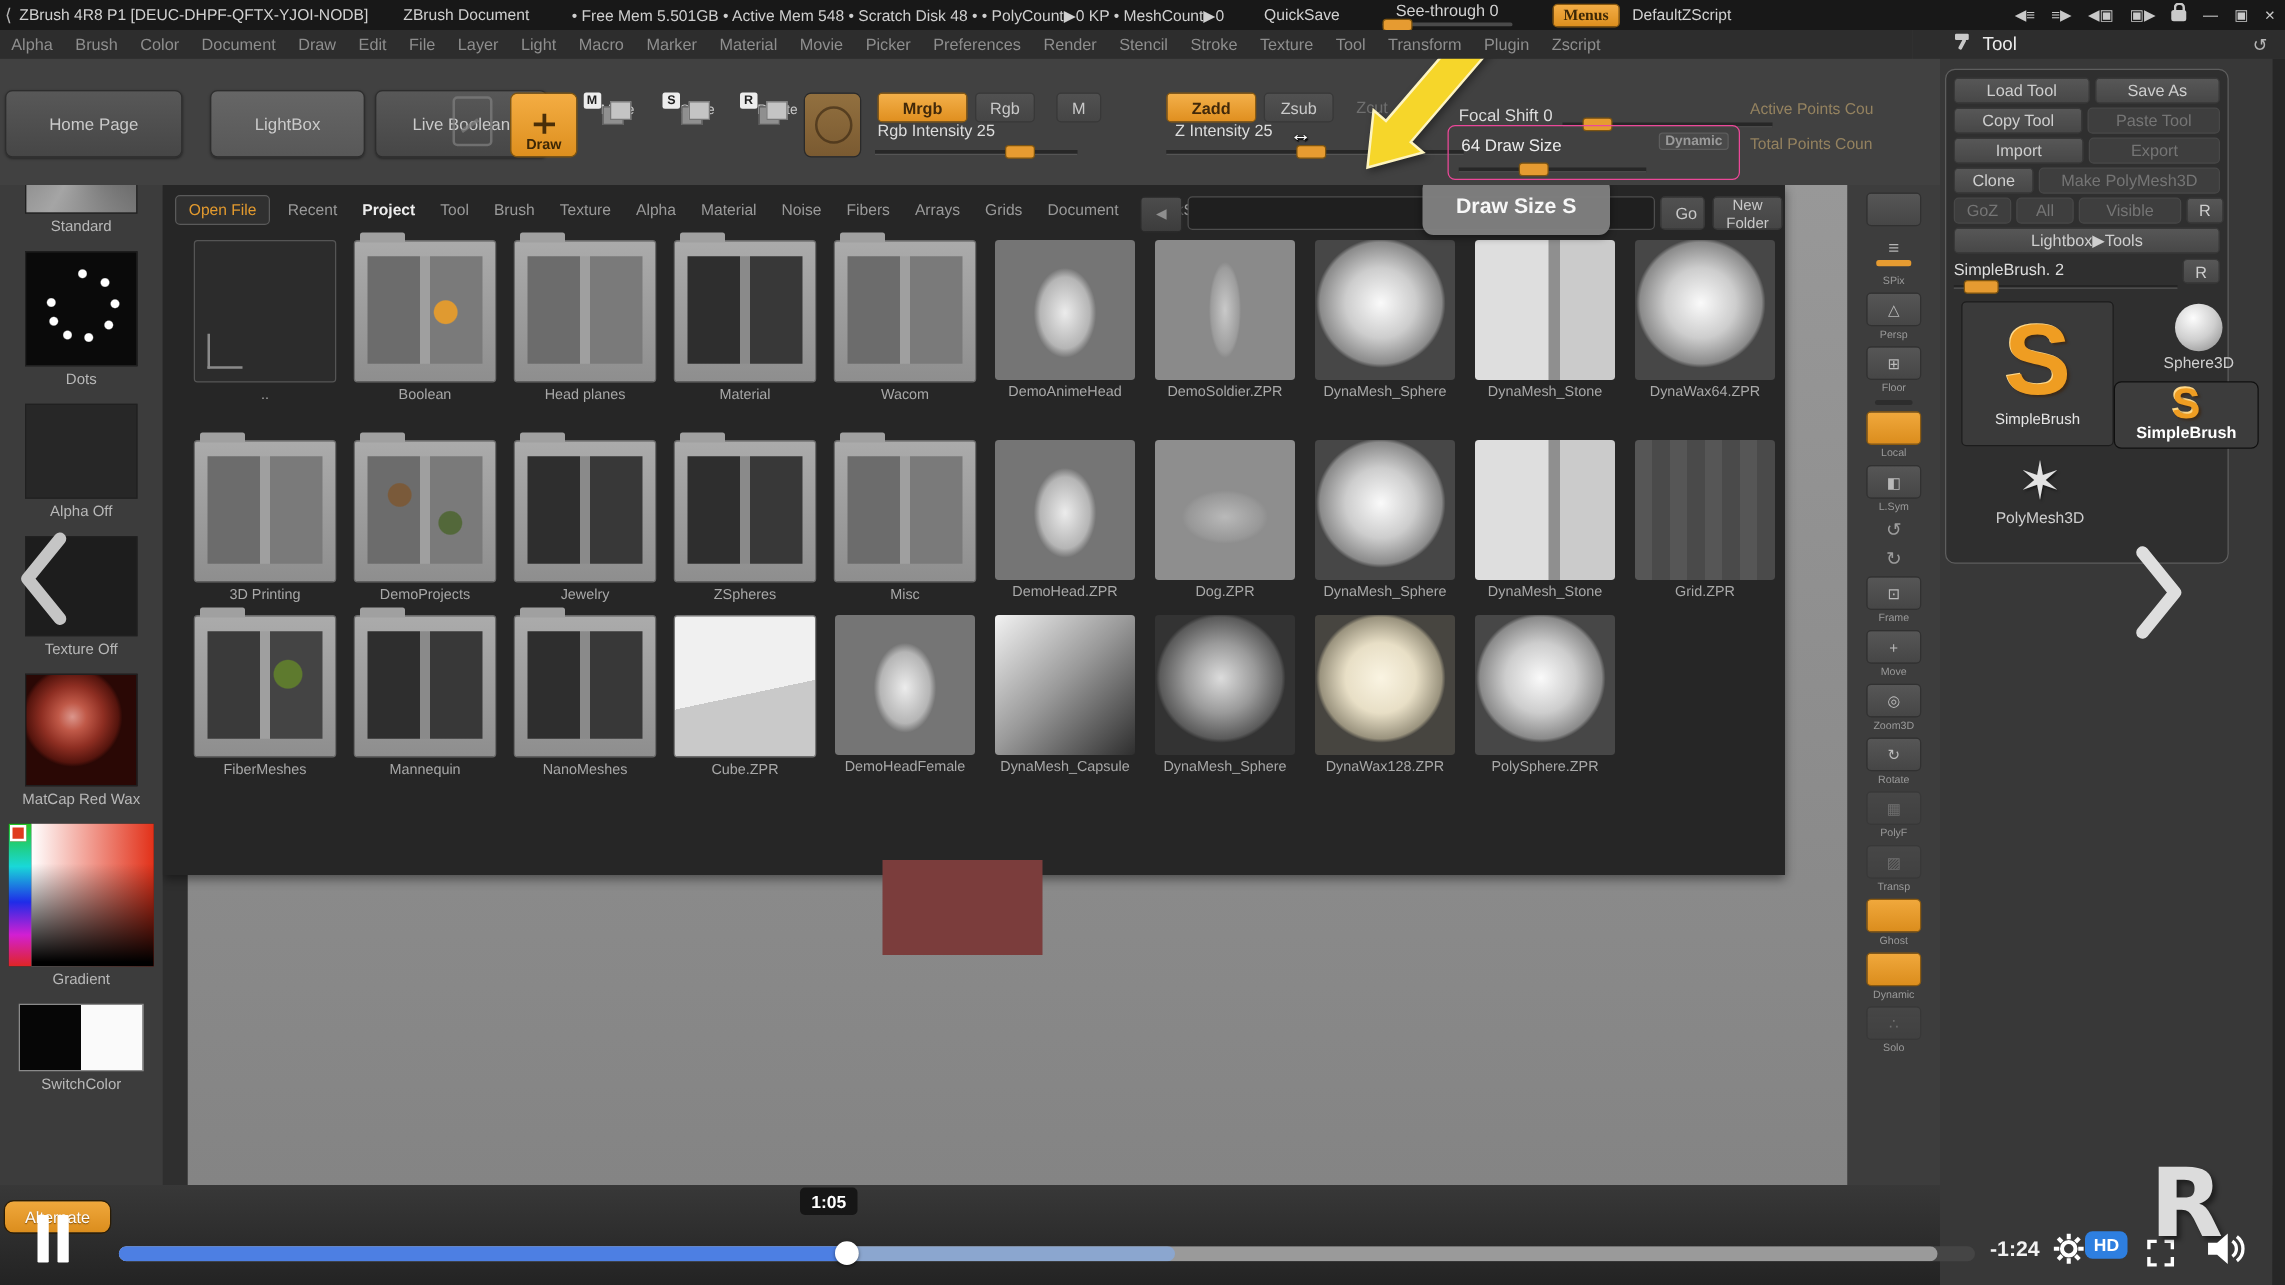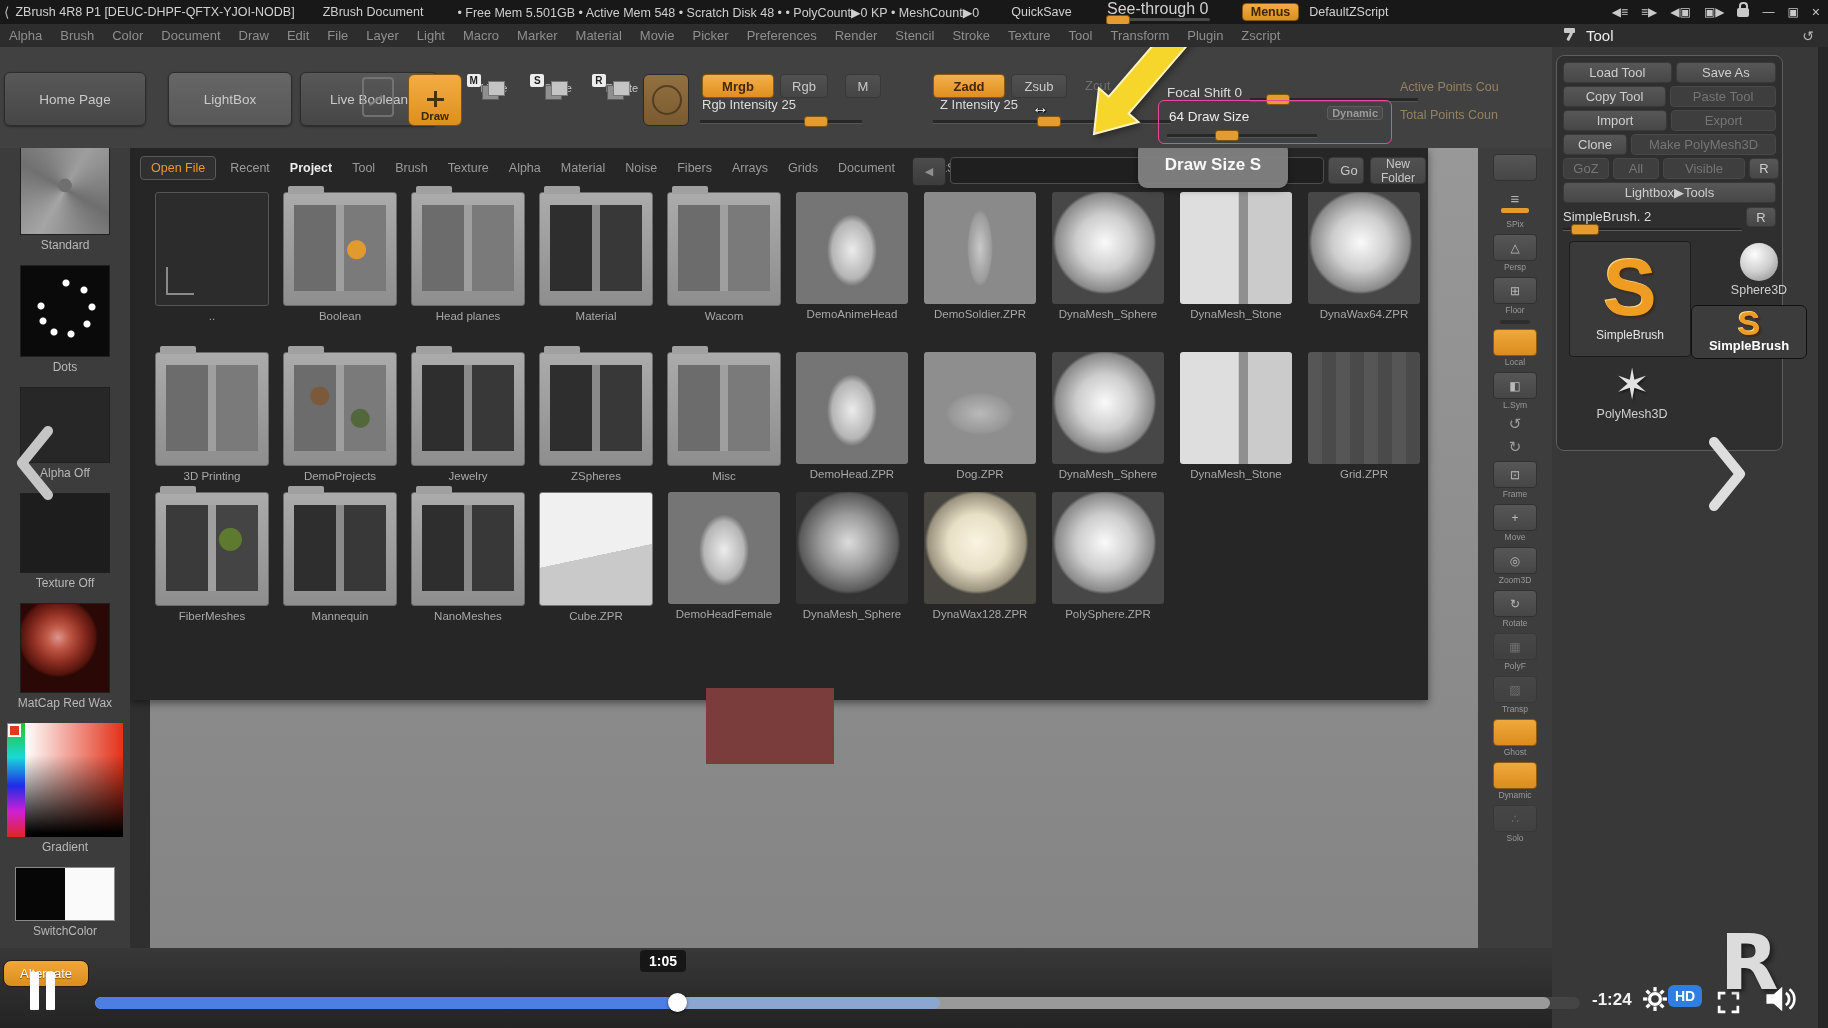--- a/index.html
+++ b/index.html
@@ -11,7 +11,7 @@
   .tb-stats{margin-left:34px;color:#cfcfcf;}
   .tb-qs{margin-left:32px;}
   .tb-see{margin-left:28px;display:flex;flex-direction:column;align-items:center;width:116px;}
-  .tb-see .lbl{font-size:16px;line-height:12px;}
+  .tb-see .lbl{font-size:13px;line-height:12px;}
   .tb-see .trk{position:relative;width:104px;height:3px;background:#4a4a4a;margin-top:3px;border-radius:2px;}
   .tb-see .hdl{position:absolute;left:0;top:-3px;width:22px;height:8px;background:#e69b31;border-radius:3px;border:1px solid #7d5410;}
   .menus-btn{margin-left:26px;background:linear-gradient(#f2ac45,#dd8f1e);color:#3c2706;font-weight:bold;padding:1px 8px;border-radius:4px;border:1px solid #8a5a10;}

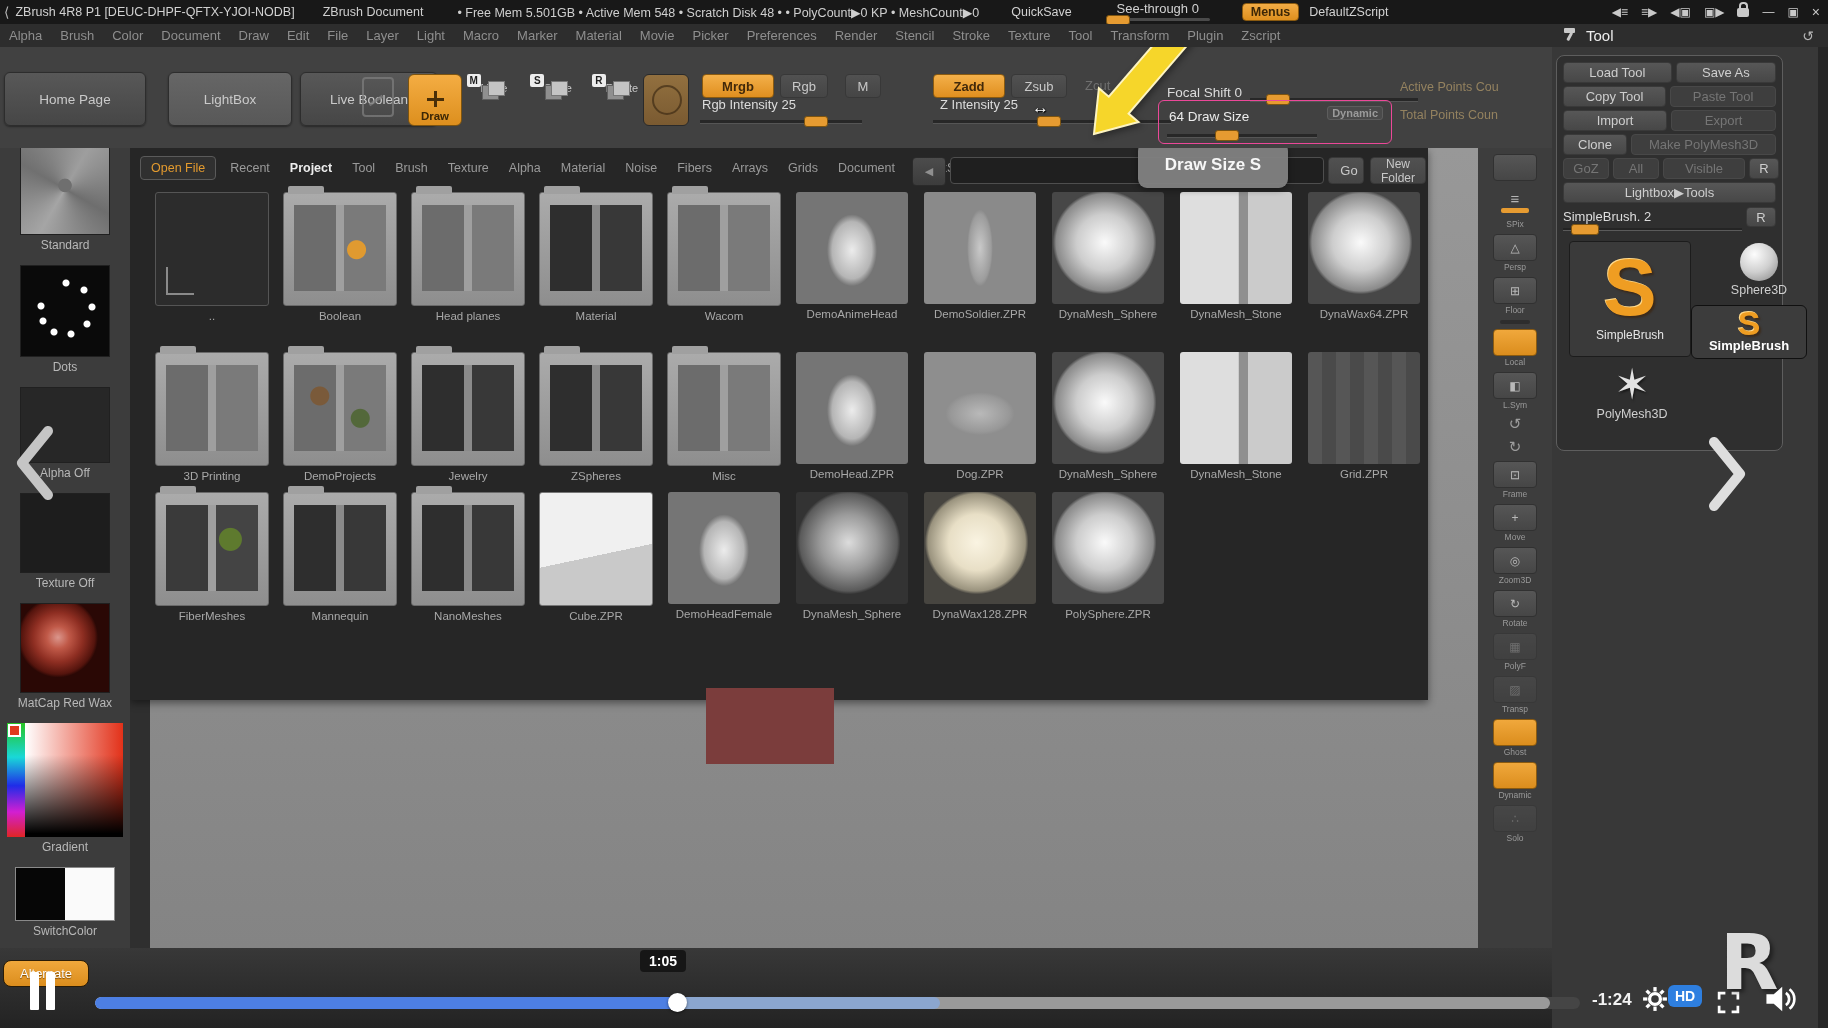--- a/index.html
+++ b/index.html
@@ -14,7 +14,7 @@
   .tb-see .lbl{font-size:13px;line-height:12px;}
   .tb-see .trk{position:relative;width:104px;height:3px;background:#4a4a4a;margin-top:3px;border-radius:2px;}
   .tb-see .hdl{position:absolute;left:0;top:-3px;width:22px;height:8px;background:#e69b31;border-radius:3px;border:1px solid #7d5410;}
-  .menus-btn{margin-left:26px;background:linear-gradient(#f2ac45,#dd8f1e);color:#3c2706;font-weight:bold;padding:1px 8px;border-radius:4px;border:1px solid #8a5a10;}
+  .menus-btn{margin-left:26px;background:linear-gradient(#f2ac45,#dd8f1e);color:#3c2706;font-weight:bold;padding:1px 8px;border-radius:4px;border:1px solid #8a5a10;font-family:Liberation Serif, serif;}
   .tb-zs{margin-left:10px;}
   .tb-icons{margin-left:auto;display:flex;align-items:center;gap:13px;margin-right:8px;color:#c9c9c9;font-size:12px;}
   .lockico{display:inline-block;width:12px;height:9px;background:#c9c9c9;border-radius:2px;position:relative;}

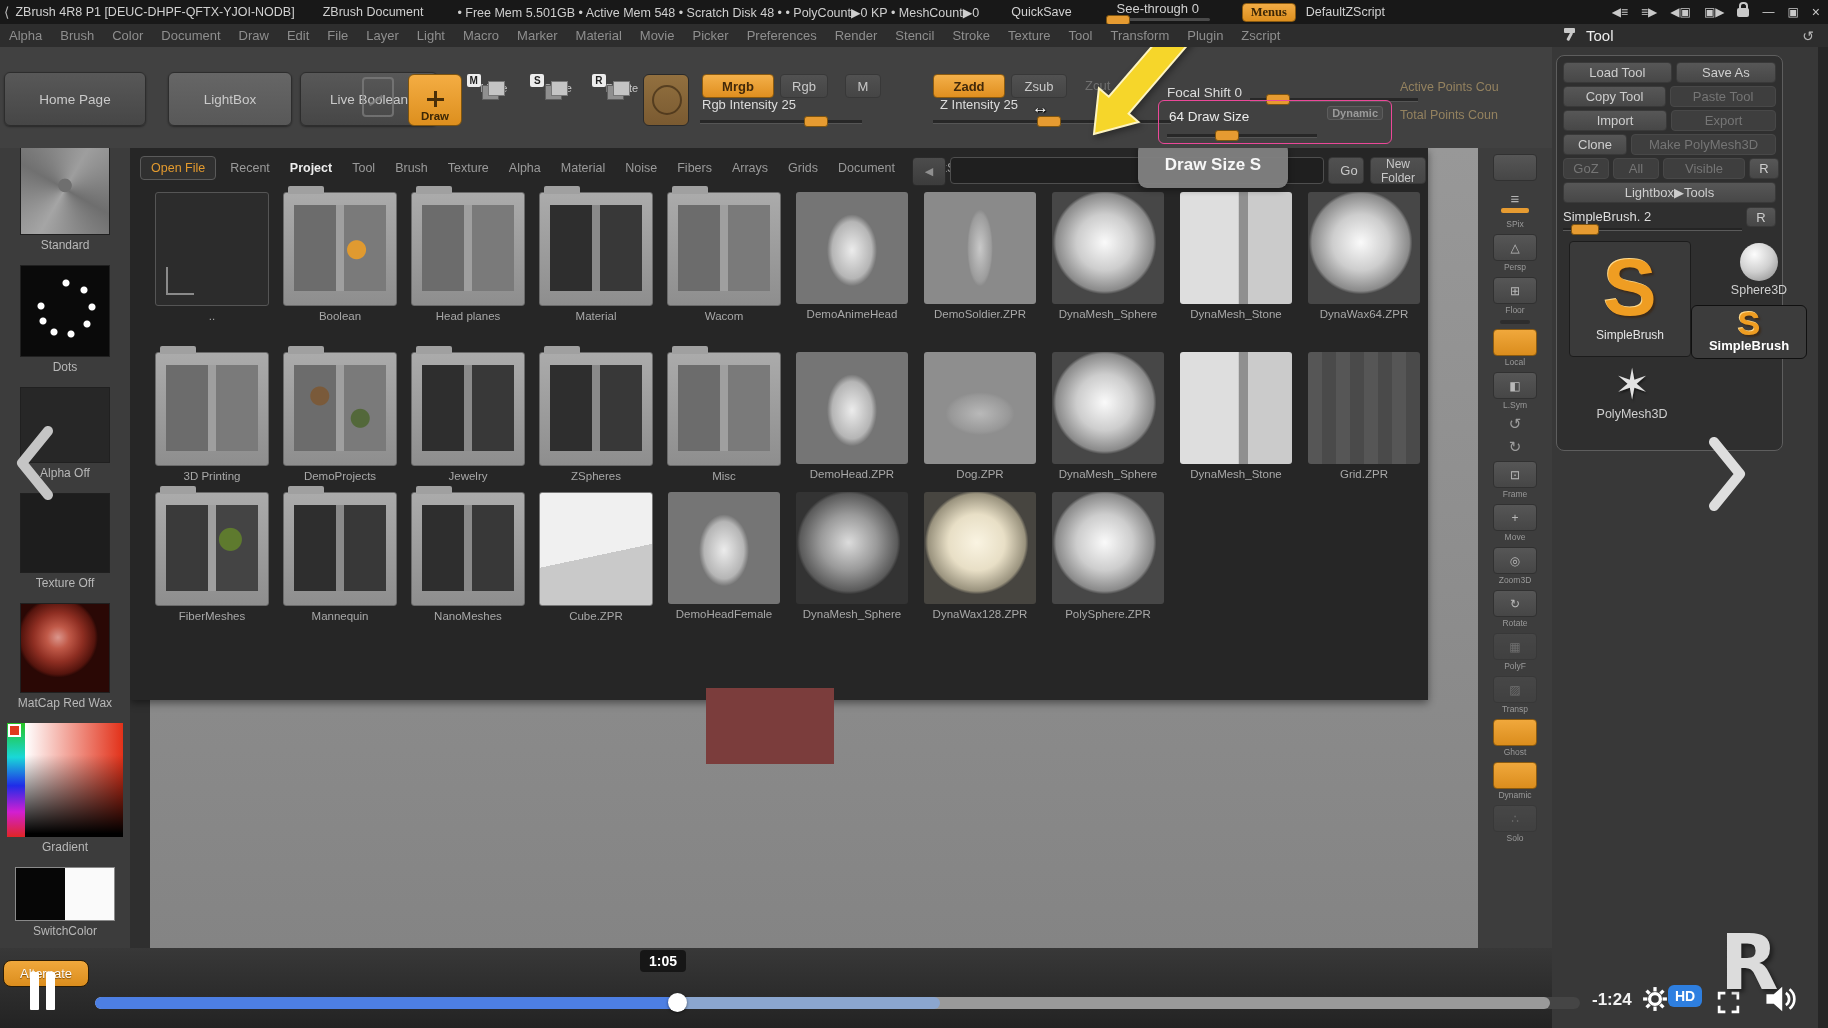--- a/index.html
+++ b/index.html
@@ -92,7 +92,7 @@
   .cell[data-kind="capsule"] .thumb{background:linear-gradient(135deg,#f2f2f2 0%,#9a9a9a 48%,#2e2e2e 100%);}
   .cell[data-kind="grid"] .thumb{background:repeating-linear-gradient(90deg,#565656 0 14px,#4a4a4a 14px 28px),#505050;}
   
-  .left-shelf{position:absolute;left:0;top:47px;width:130px;height:901px;background:#3c3c3c;z-index:5;display:flex;flex-direction:column;align-items:center;padding-top:96px;gap:13px;box-sizing:border-box;}
+  .left-shelf{position:absolute;left:0;top:47px;width:130px;height:901px;background:#3c3c3c;z-index:5;display:flex;flex-direction:column;align-items:center;padding-top:32px;gap:13px;box-sizing:border-box;}
   .shelf-item{width:130px;text-align:center;}
   .sh-thumb{margin:0 auto;border:1px solid #202020;position:relative;box-sizing:border-box;}
   .sh-label{font-size:12px;color:#b8b8b8;margin-top:3px;white-space:nowrap;overflow:hidden;text-overflow:ellipsis;}

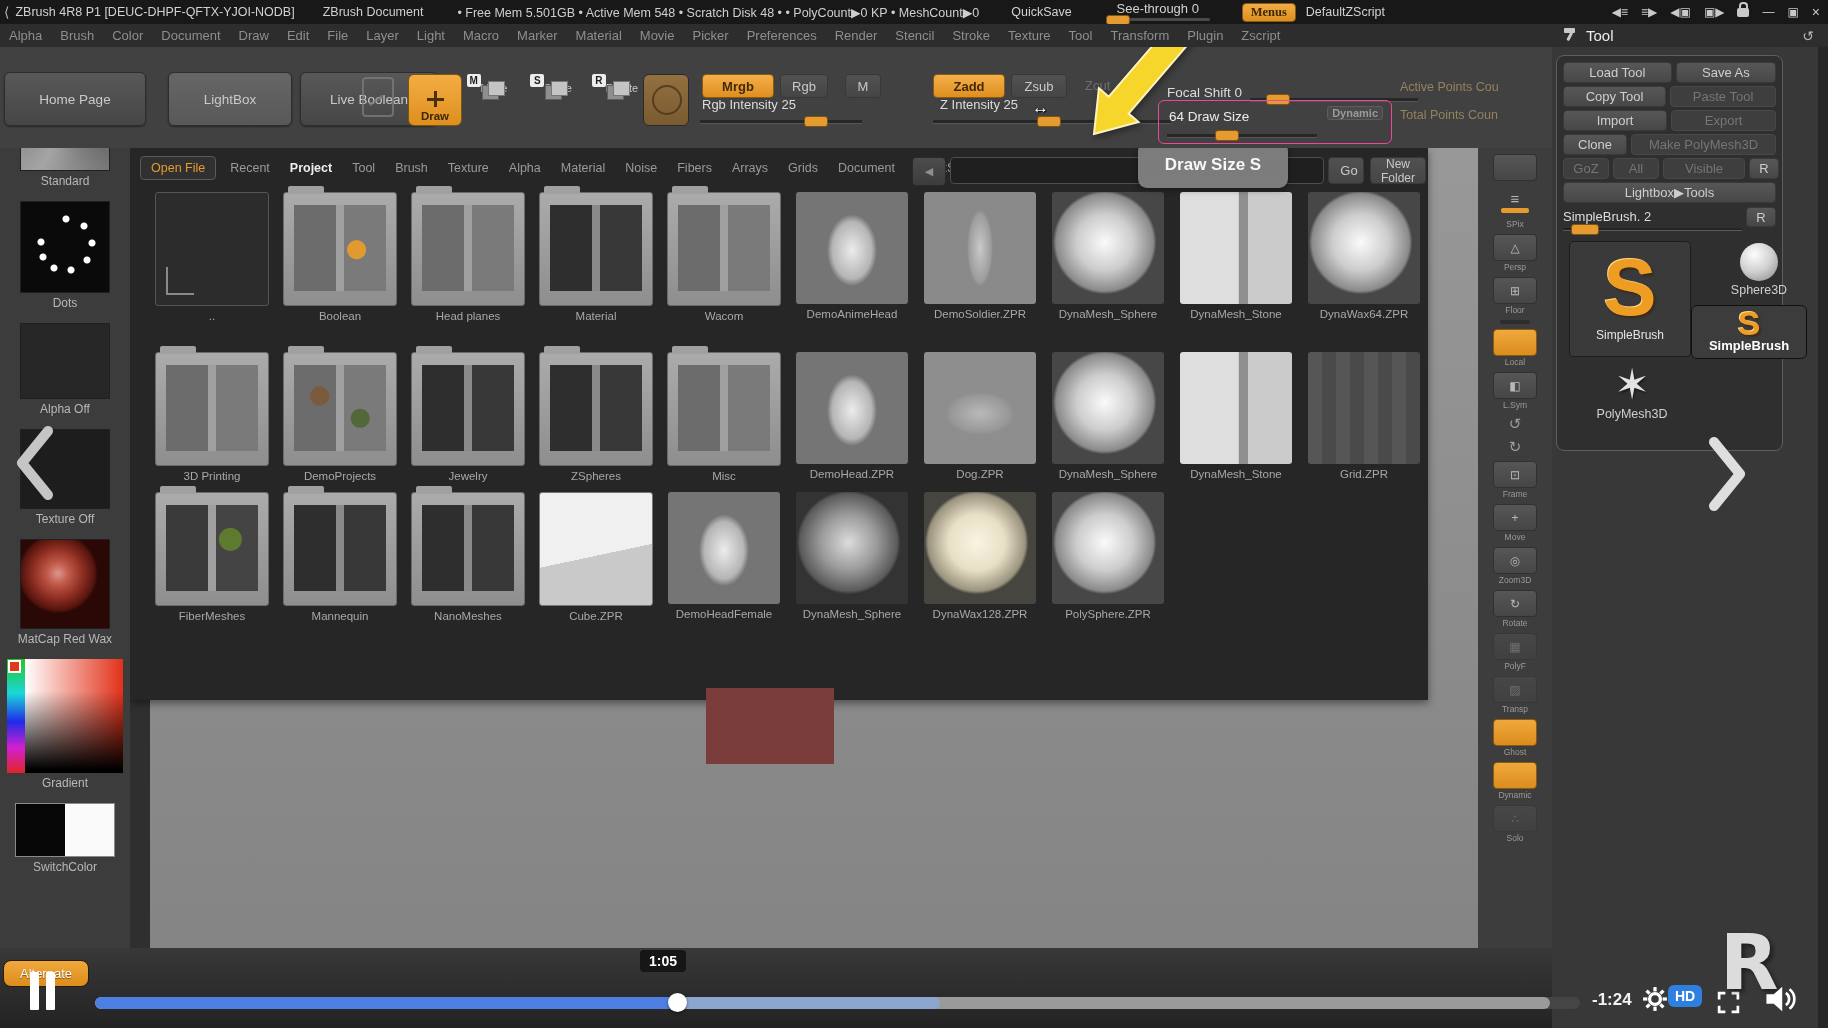--- a/index.html
+++ b/index.html
@@ -464,6 +464,10 @@
         <div class="cell-label">DemoHeadFemale</div>
       </div>
 
+      <div class="cell" data-kind="capsule">
+        <div class="thumb"></div>
+        <div class="cell-label">DynaMesh_Capsule</div>
+      </div>
 
       <div class="cell" data-kind="sphere-dark">
         <div class="thumb"></div>

